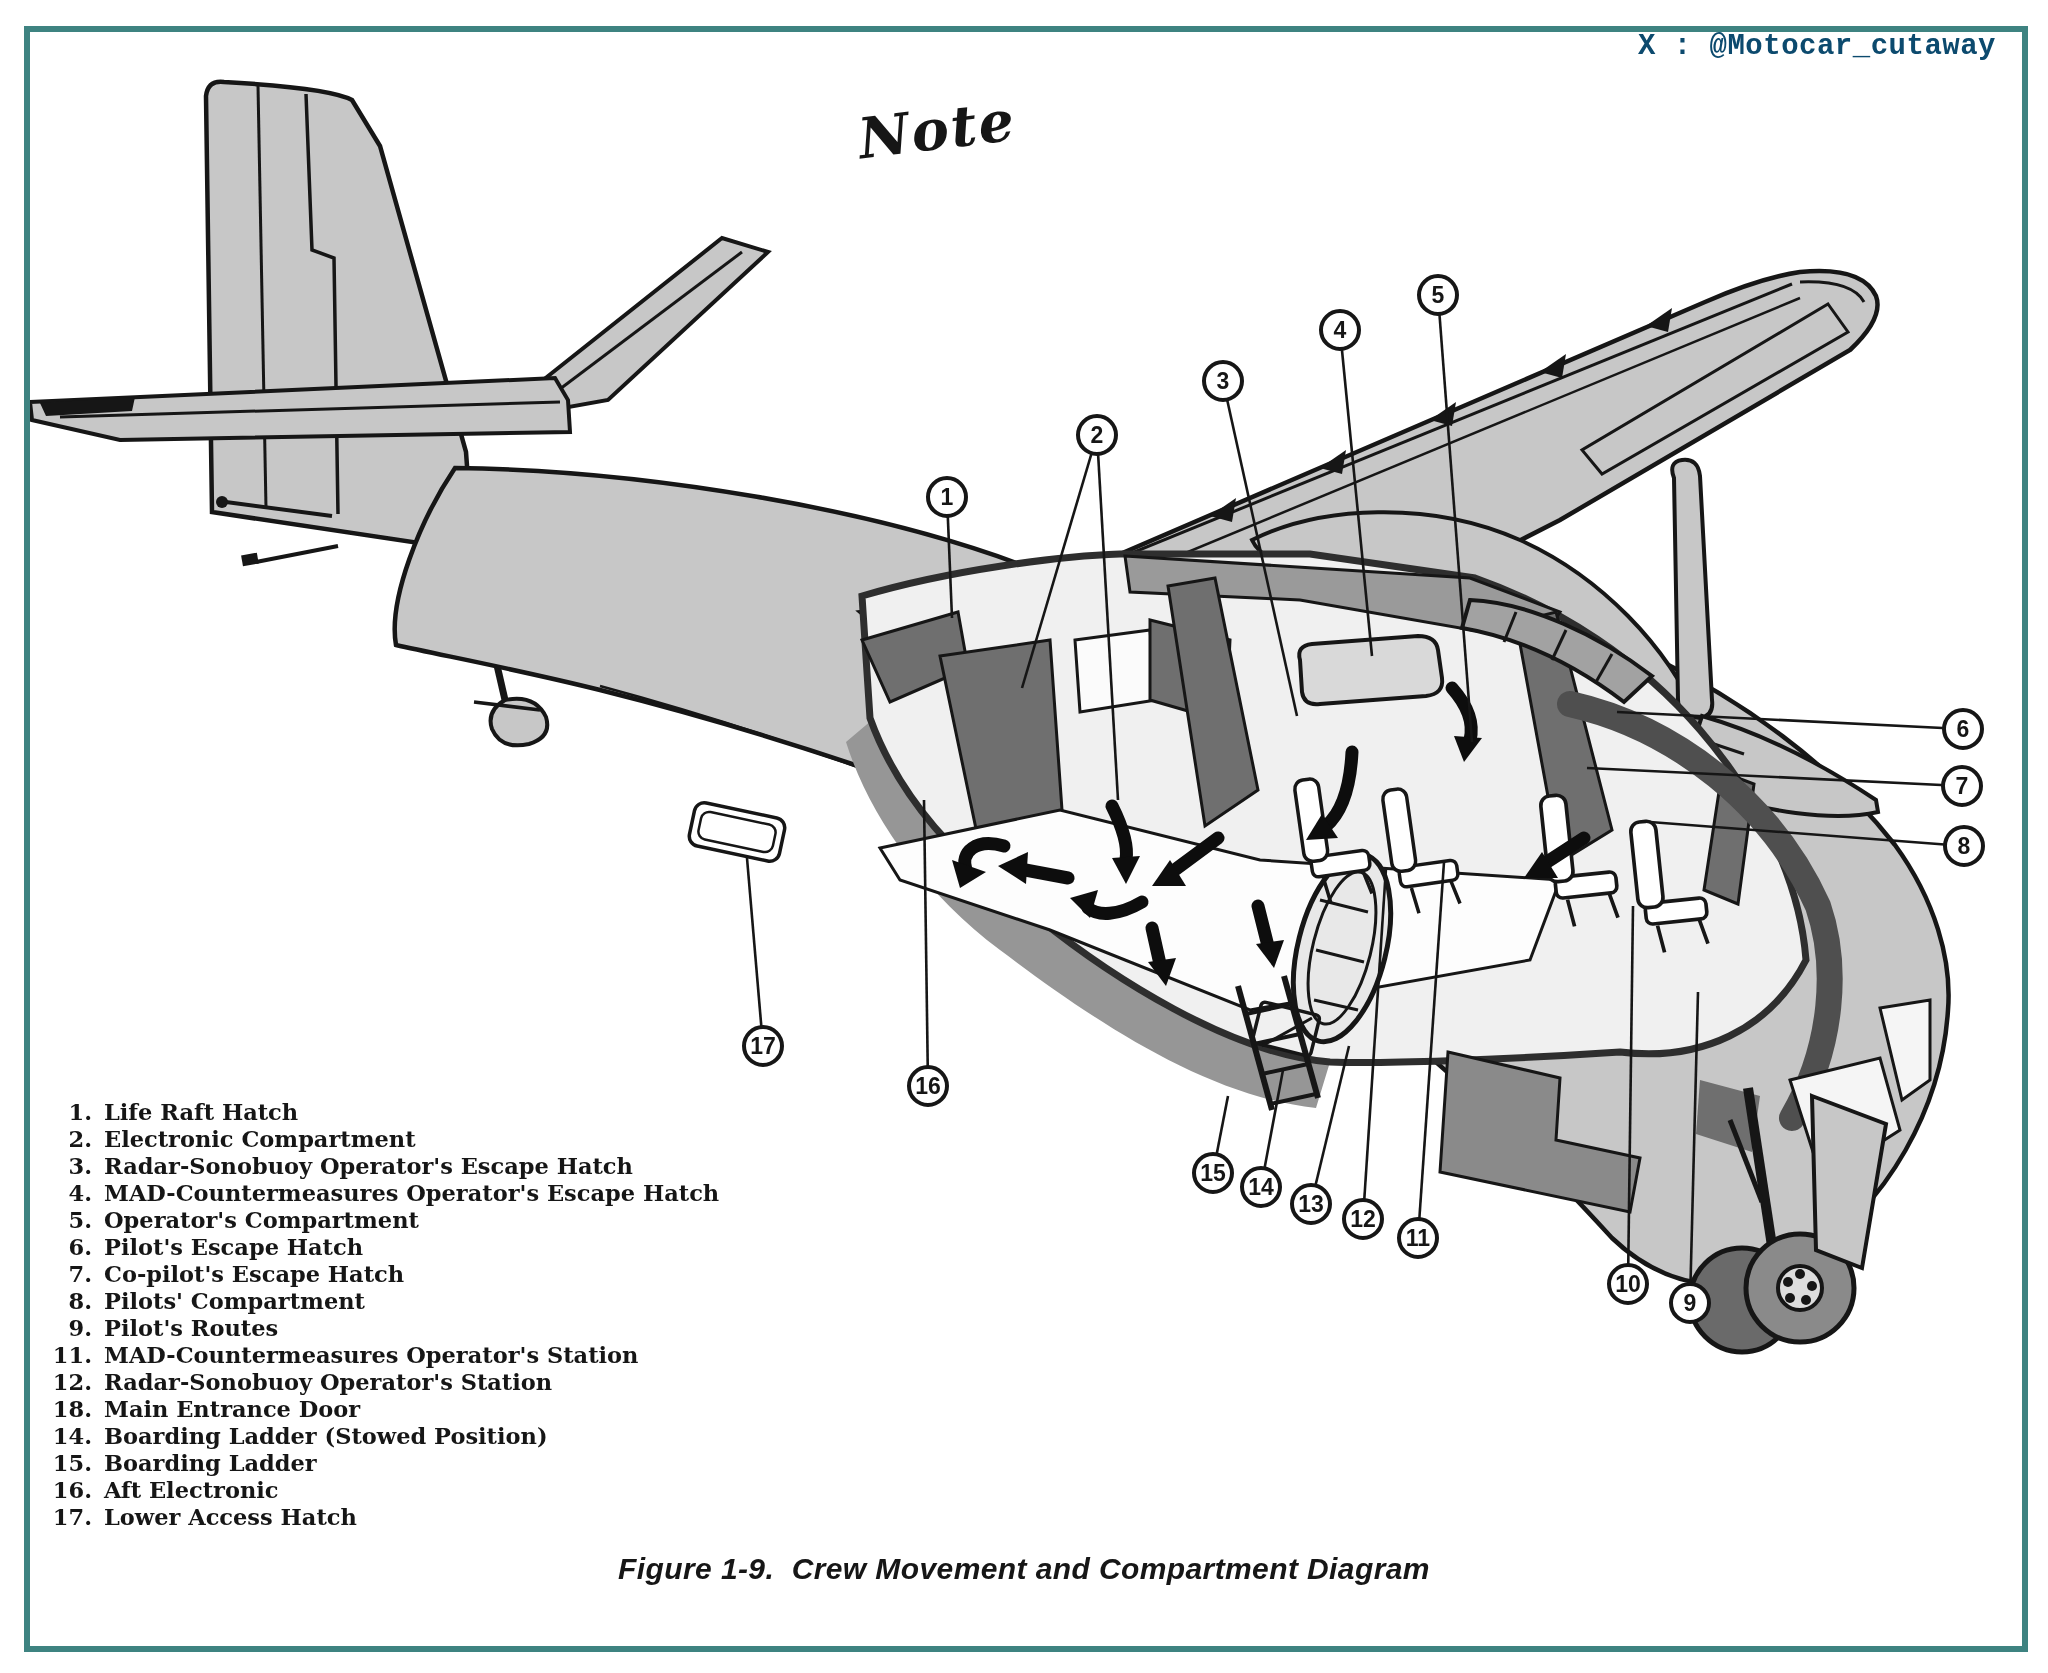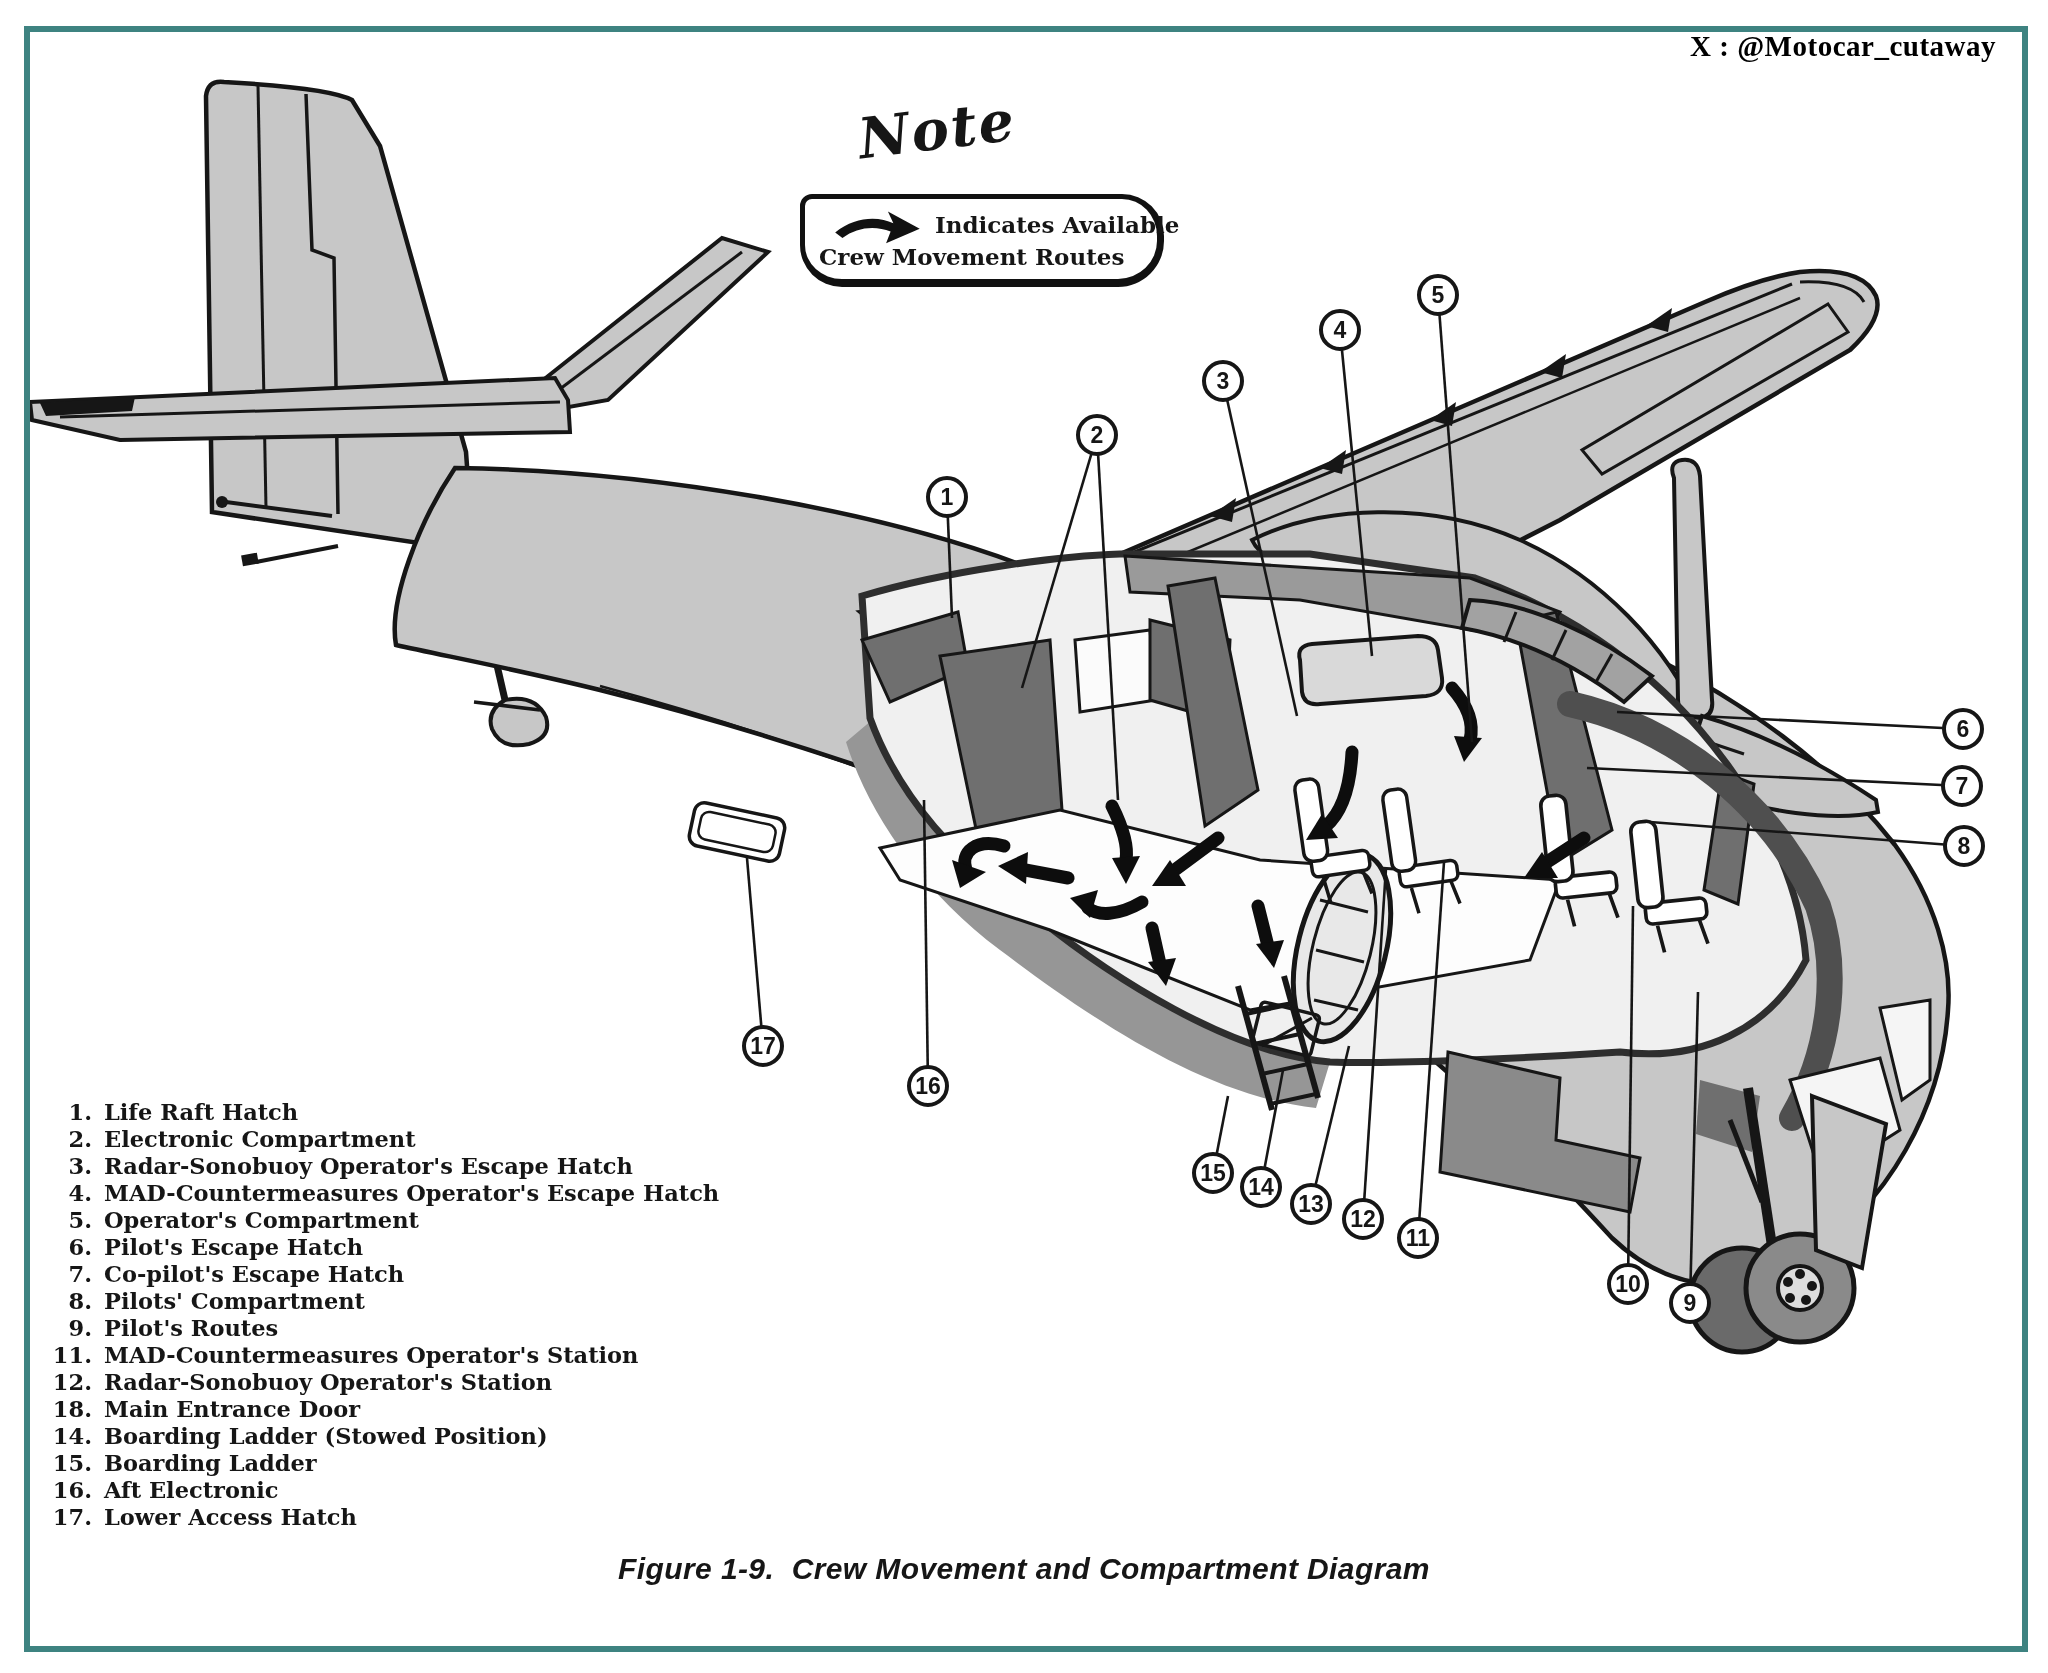--- a/index.html
+++ b/index.html
@@ -14,8 +14,8 @@
         font-family:"DejaVu Serif",serif;color:var(--ink);}
   #frame{position:absolute;left:24px;top:26px;width:1992px;height:1614px;
          border:6px solid var(--teal);pointer-events:none;}
-  #watermark{position:absolute;top:30px;right:52px;font-family:Liberation Serif, serif;
-             font-weight:700;font-size:29px;letter-spacing:.5px;color:#000000;}
+  #watermark{position:absolute;top:30px;right:52px;font-family:Liberation Mono, monospace;
+             font-weight:700;font-size:29px;letter-spacing:.5px;color:#0c4a6e;}
   
   #note-script{position:absolute;left:858px;top:96px;font-style:italic;font-weight:700;
                font-size:56px;transform:rotate(-7deg);letter-spacing:2px;}

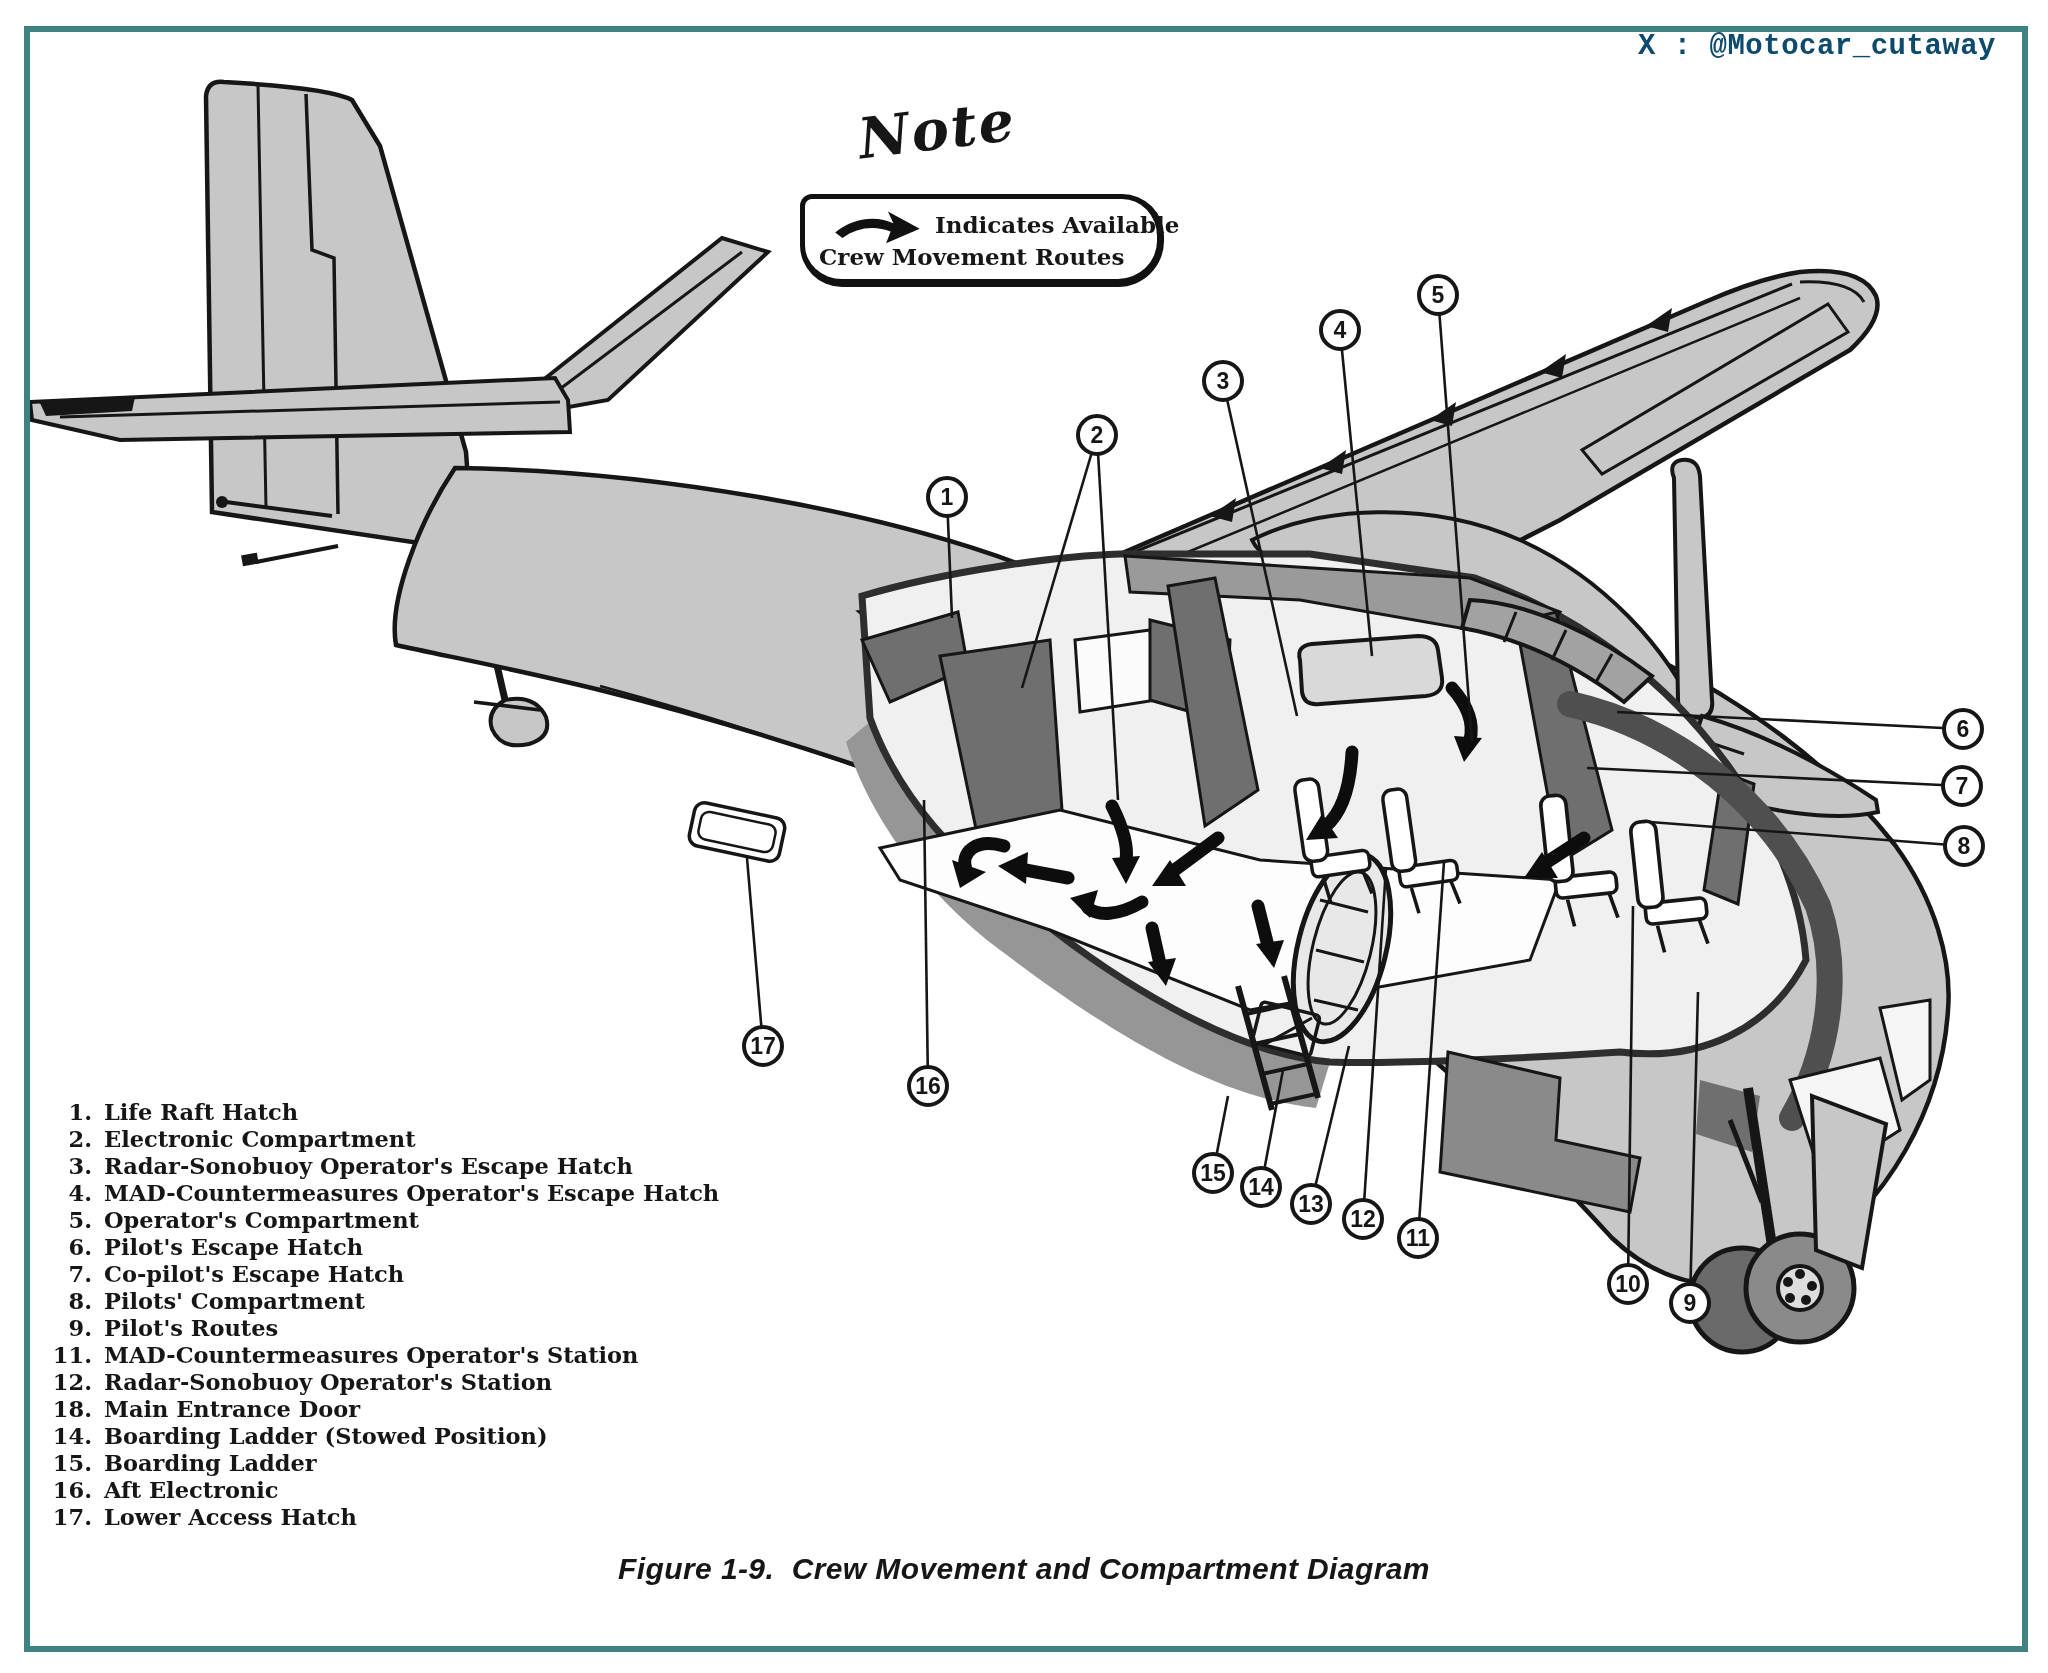--- a/index.html
+++ b/index.html
@@ -292,13 +292,6 @@
   <div id="watermark">X : @Motocar_cutaway</div>
 
   <div id="note-script">Note</div>
-  <div id="note-bubble">
-    <svg id="note-arrow" viewBox="0 0 100 44">
-      <path d="M4,28 C26,10 52,10 68,18 L62,5 L97,24 L60,40 L65,27 C48,20 28,22 12,34 Z" fill="#111"></path>
-    </svg>
-    <div id="note-line1">Indicates Available</div>
-    <div id="note-line2">Crew Movement Routes</div>
-  </div>
 
   <div id="legend">
       <div class="lrow"><span class="lnum">1.</span><span>Life Raft Hatch</span></div>

